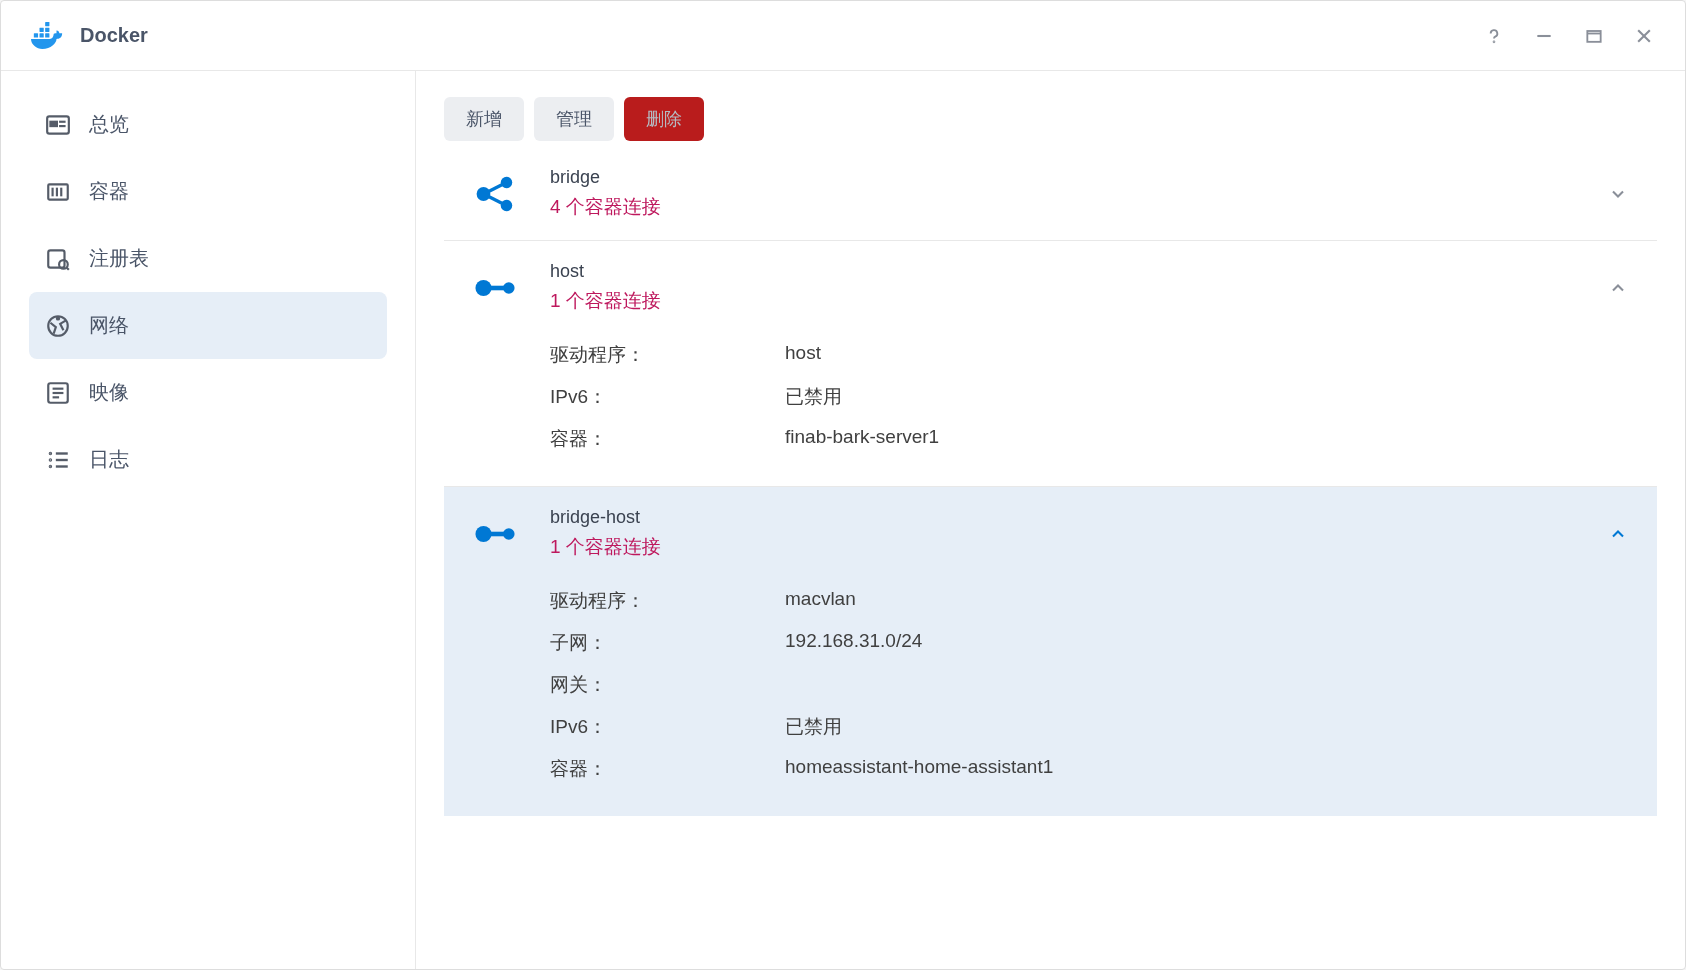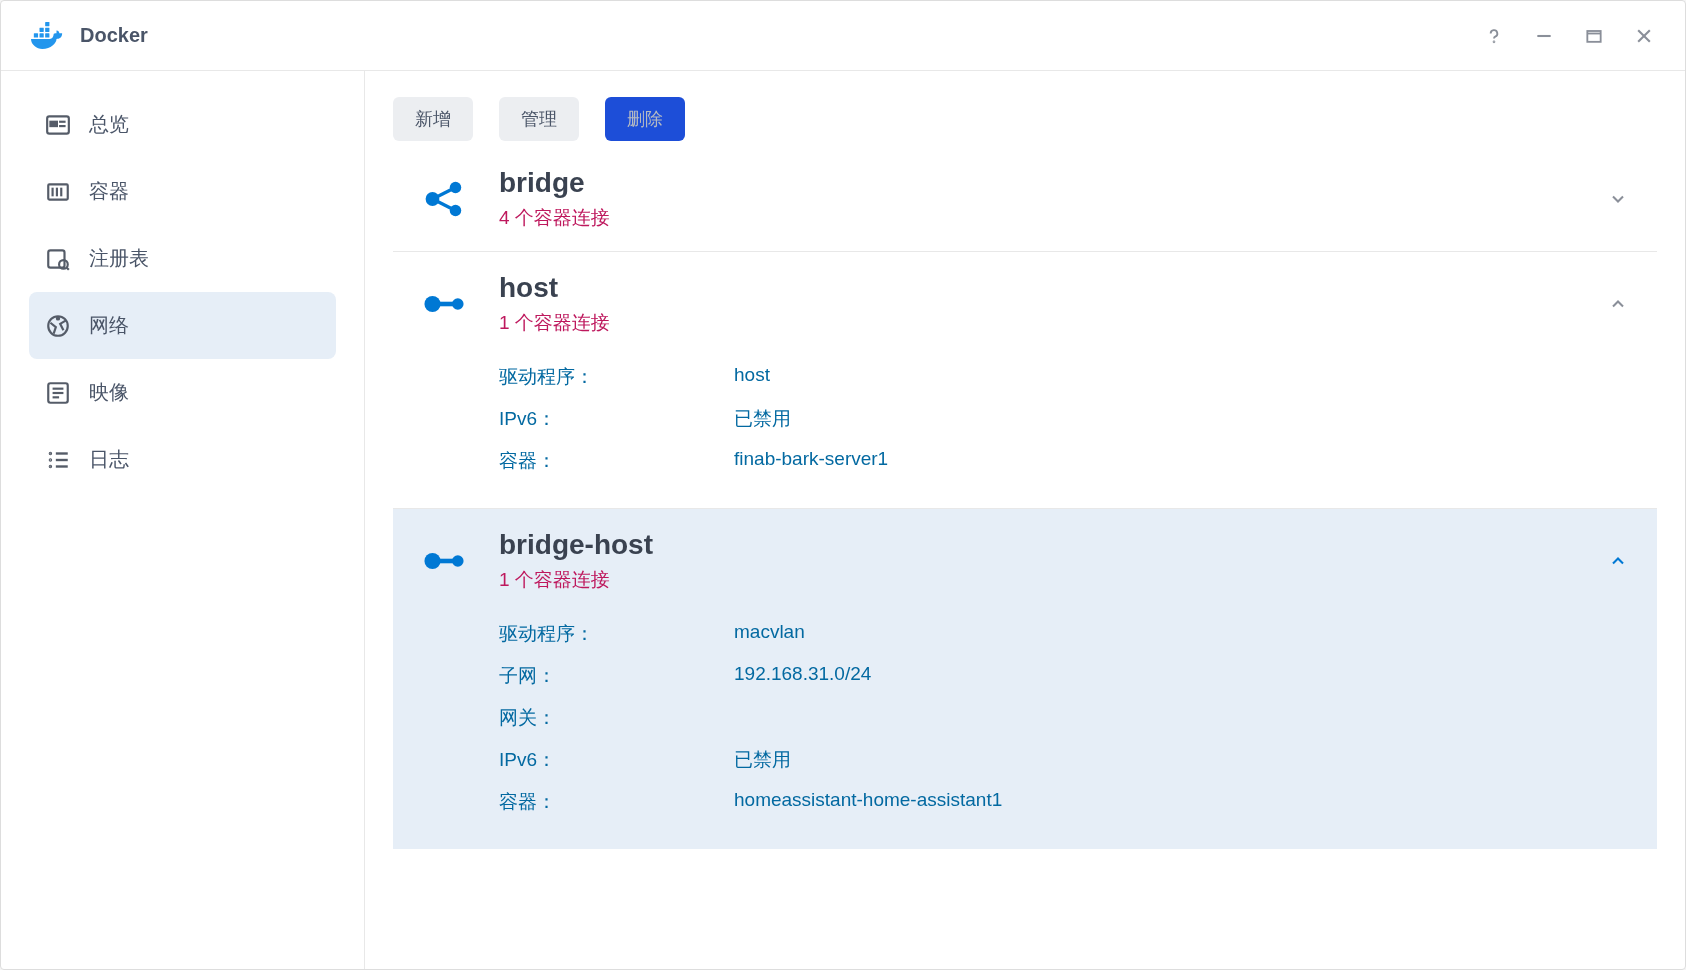--- a/index.html
+++ b/index.html
@@ -65,7 +65,7 @@
       overflow: hidden;
     }
     .sidebar {
-      width: 364px;
+      width: 415px;
       border-right: 1px solid #e8e8e8;
       padding: 20px 28px;
     }

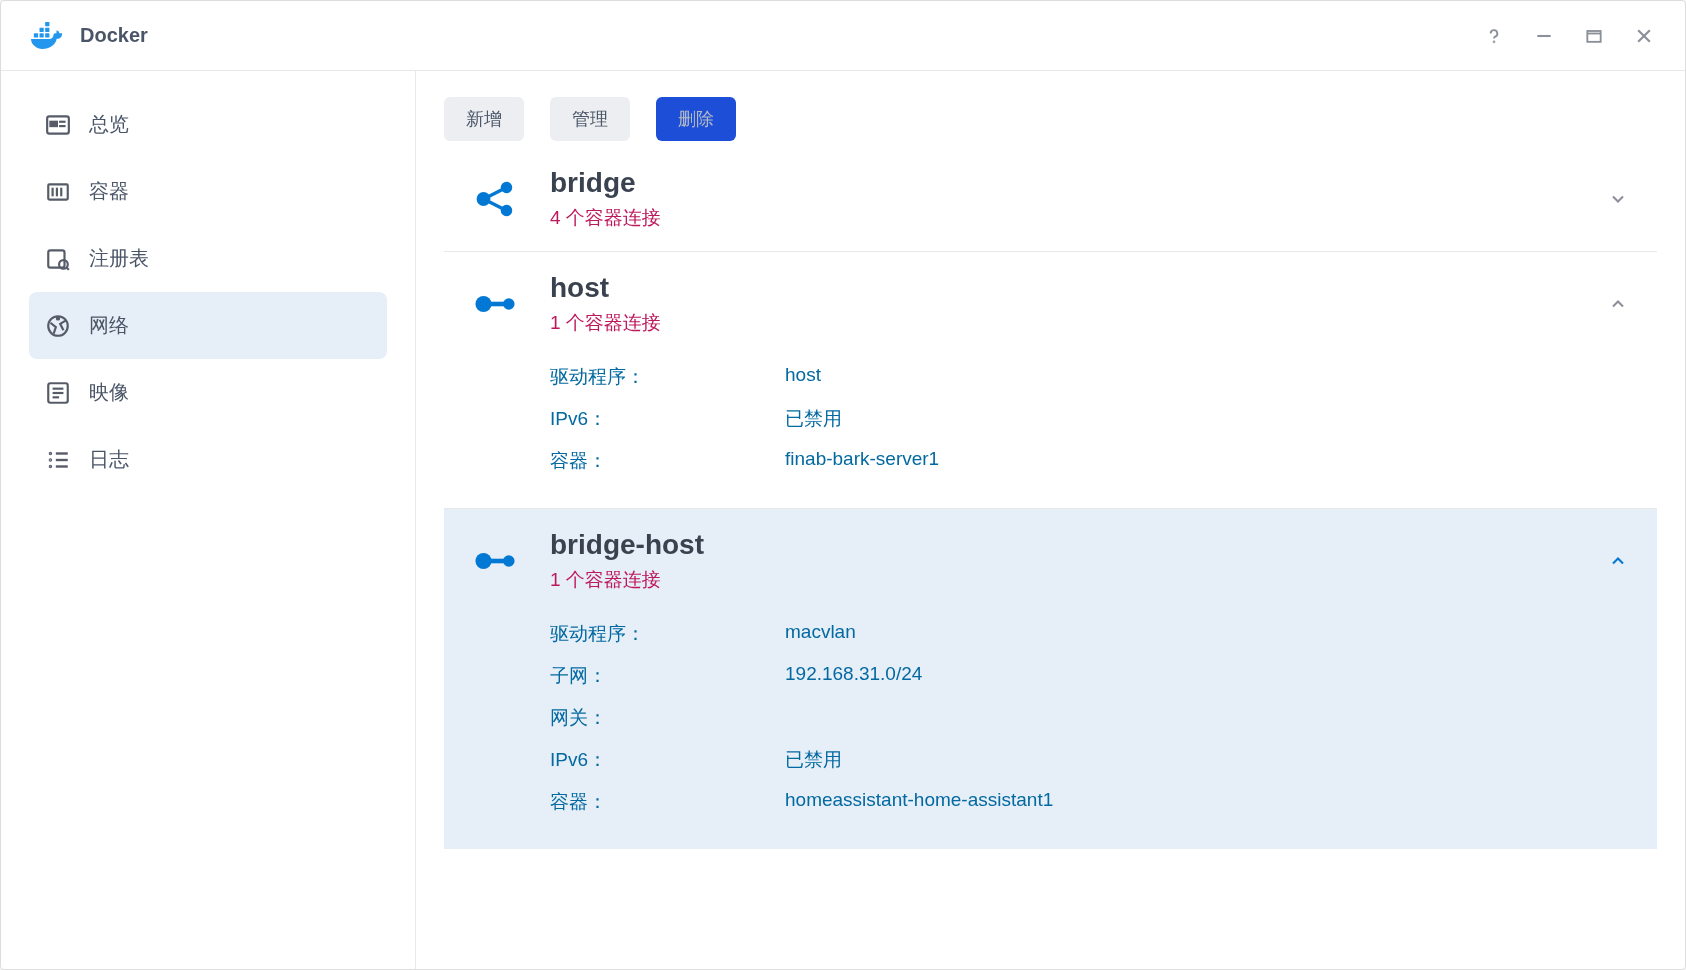--- a/index.html
+++ b/index.html
@@ -97,7 +97,7 @@
     }
     .toolbar {
       display: flex;
-      gap: 26px;
+      gap: 10px;
       margin-bottom: 6px;
     }
     .btn {

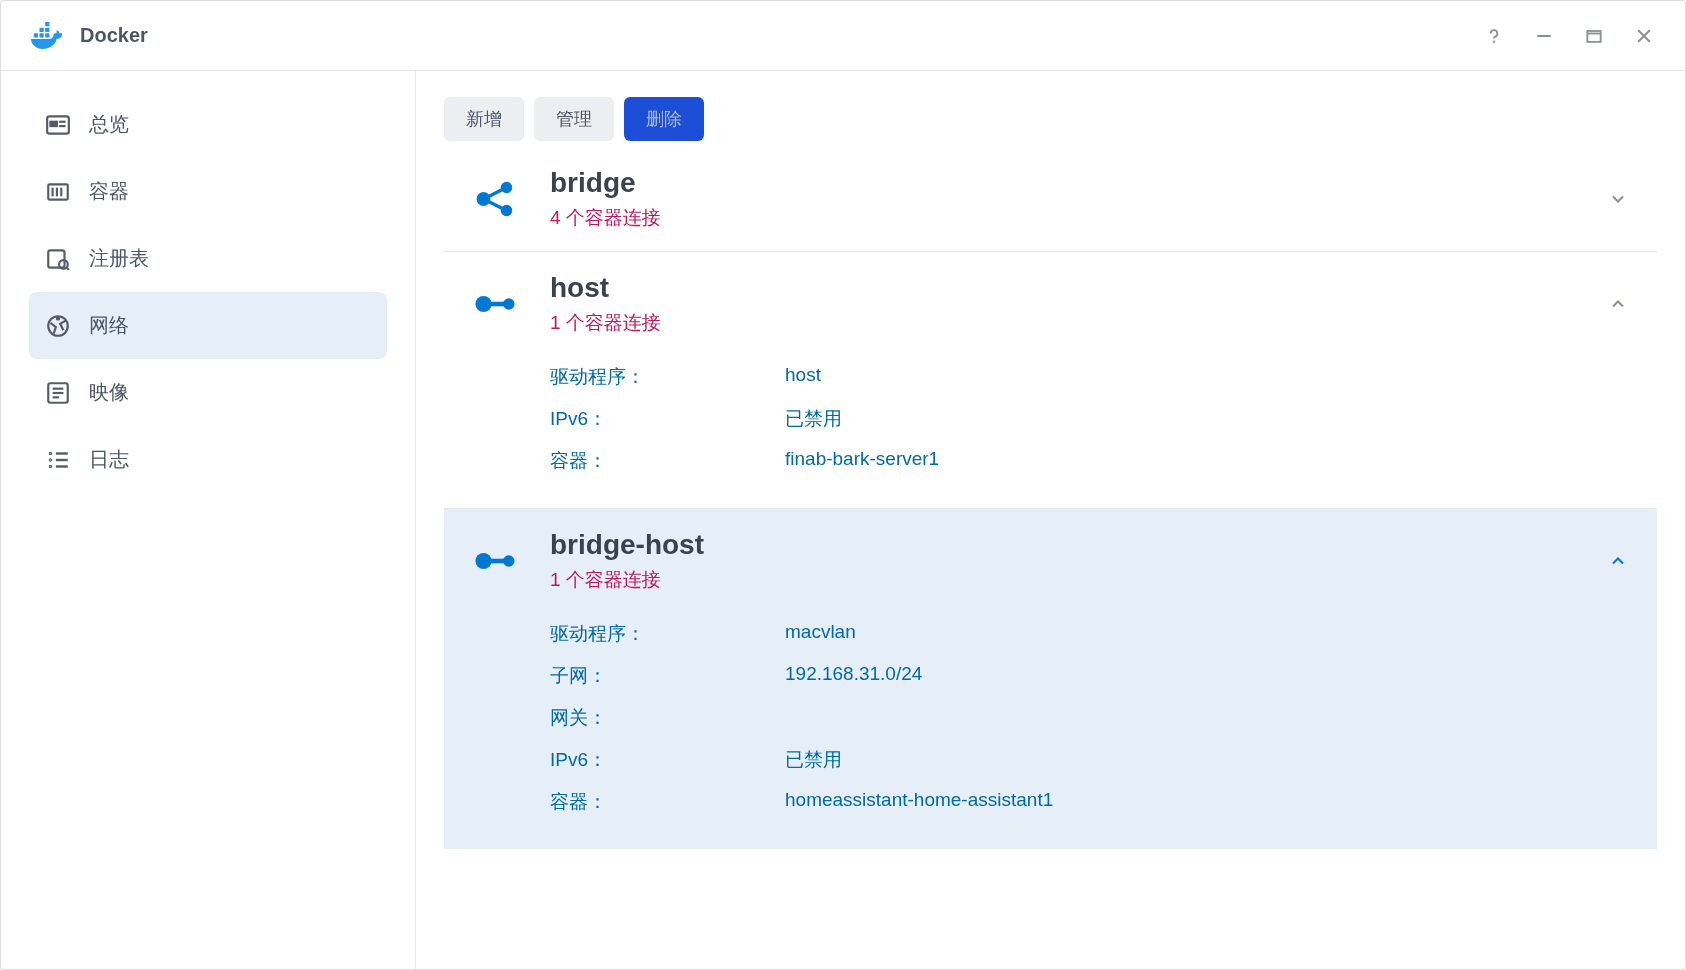--- a/index.html
+++ b/index.html
@@ -110,7 +110,7 @@
       cursor: pointer;
     }
     .btn.disabled {
-      background: #1d4ed8;
+      background: #b91c1c;
       color: #b5bac2;
       cursor: not-allowed;
     }

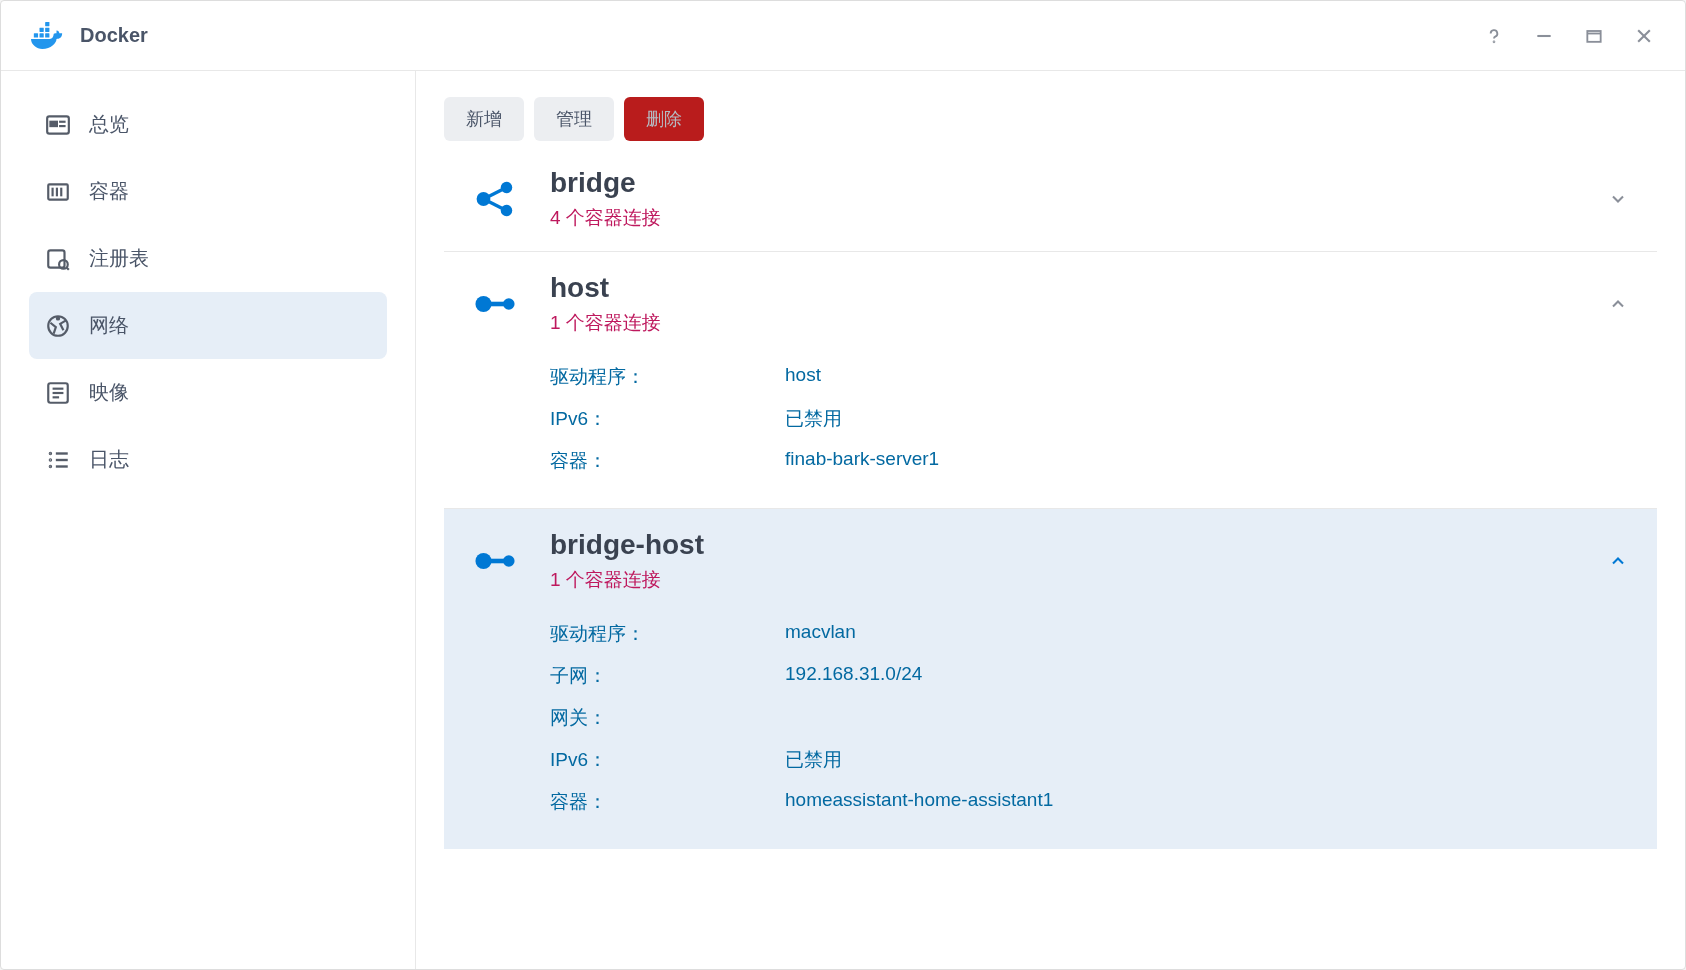--- a/index.html
+++ b/index.html
@@ -145,8 +145,8 @@
       flex: 1;
     }
     .network-name {
-      font-size: 28px;
-      font-weight: 700;
+      font-size: 18px;
+      font-weight: 400;
       color: #3a4250;
       margin-bottom: 6px;
     }

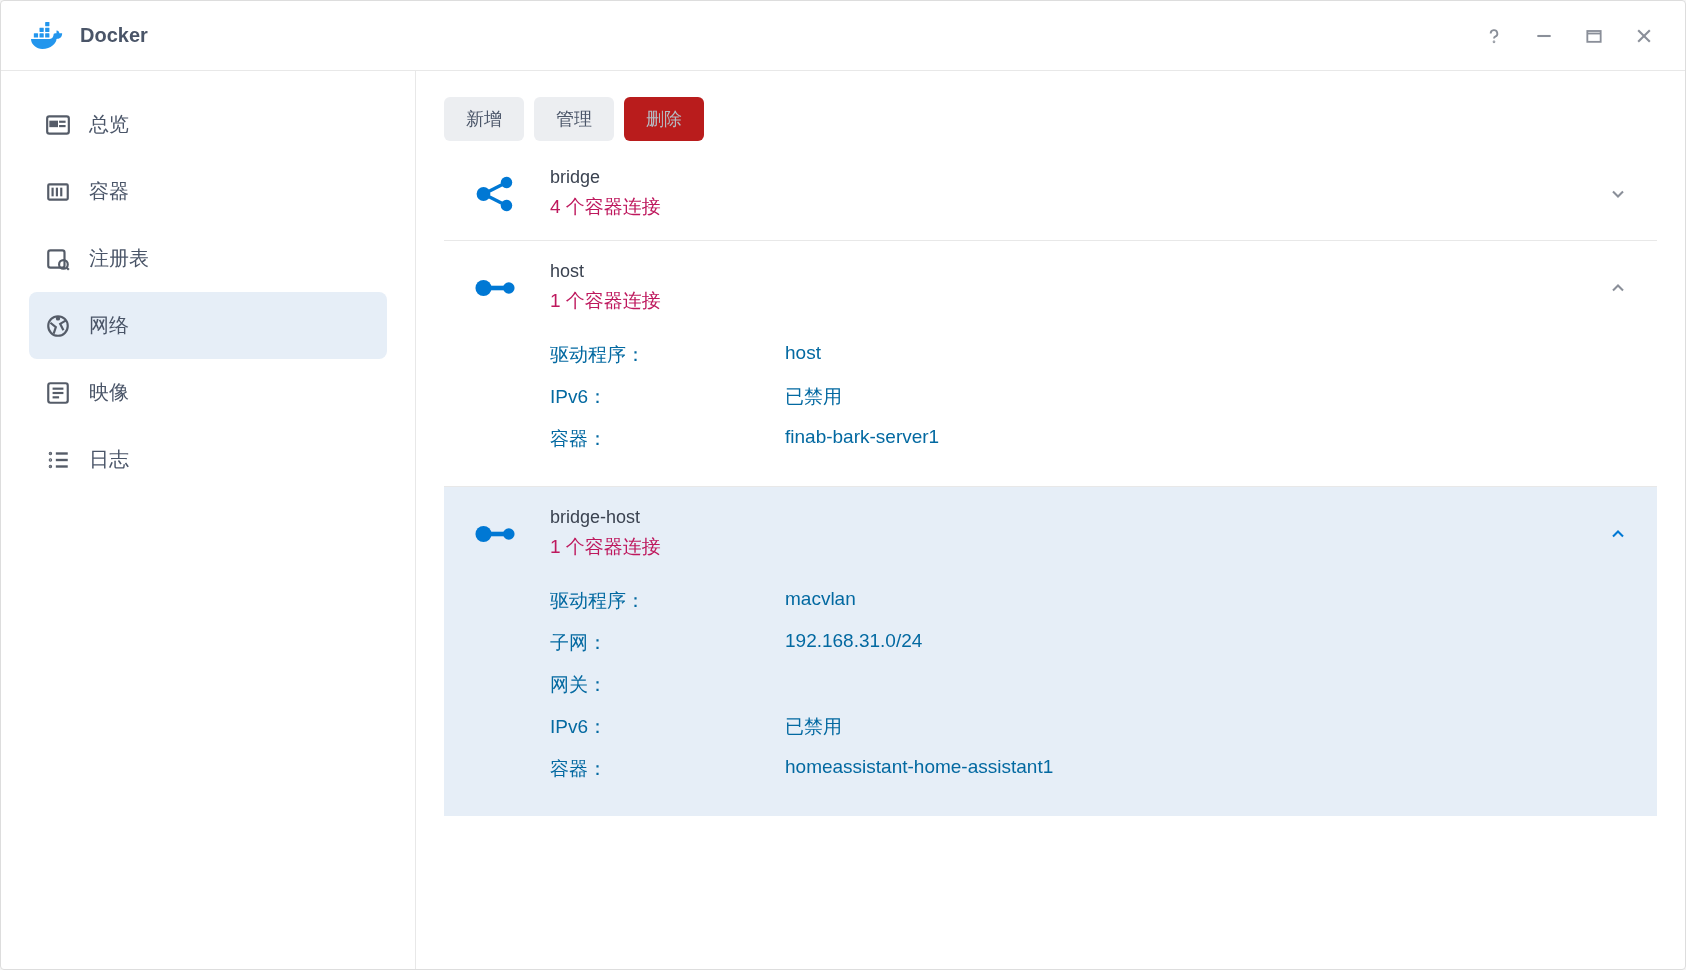--- a/index.html
+++ b/index.html
@@ -168,7 +168,7 @@
       display: flex;
       padding: 8px 0;
       font-size: 19px;
-      color: #0369a1;
+      color: #404040;
     }
     .detail-label {
       width: 235px;

